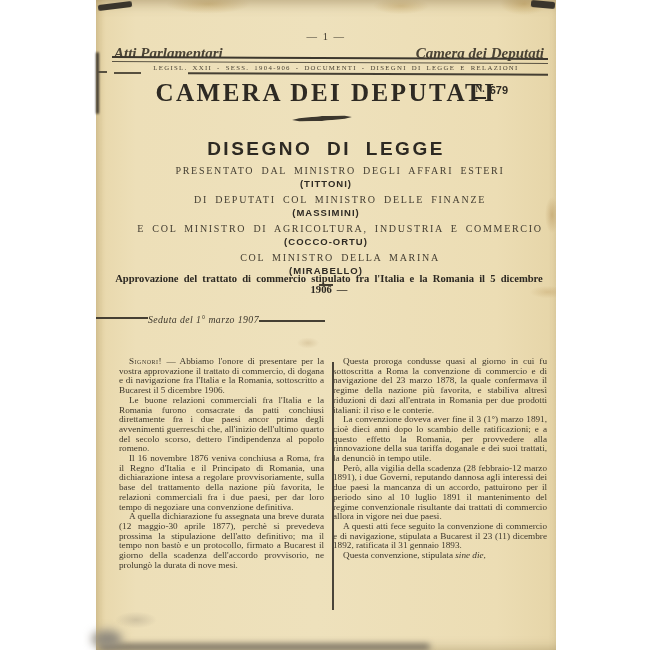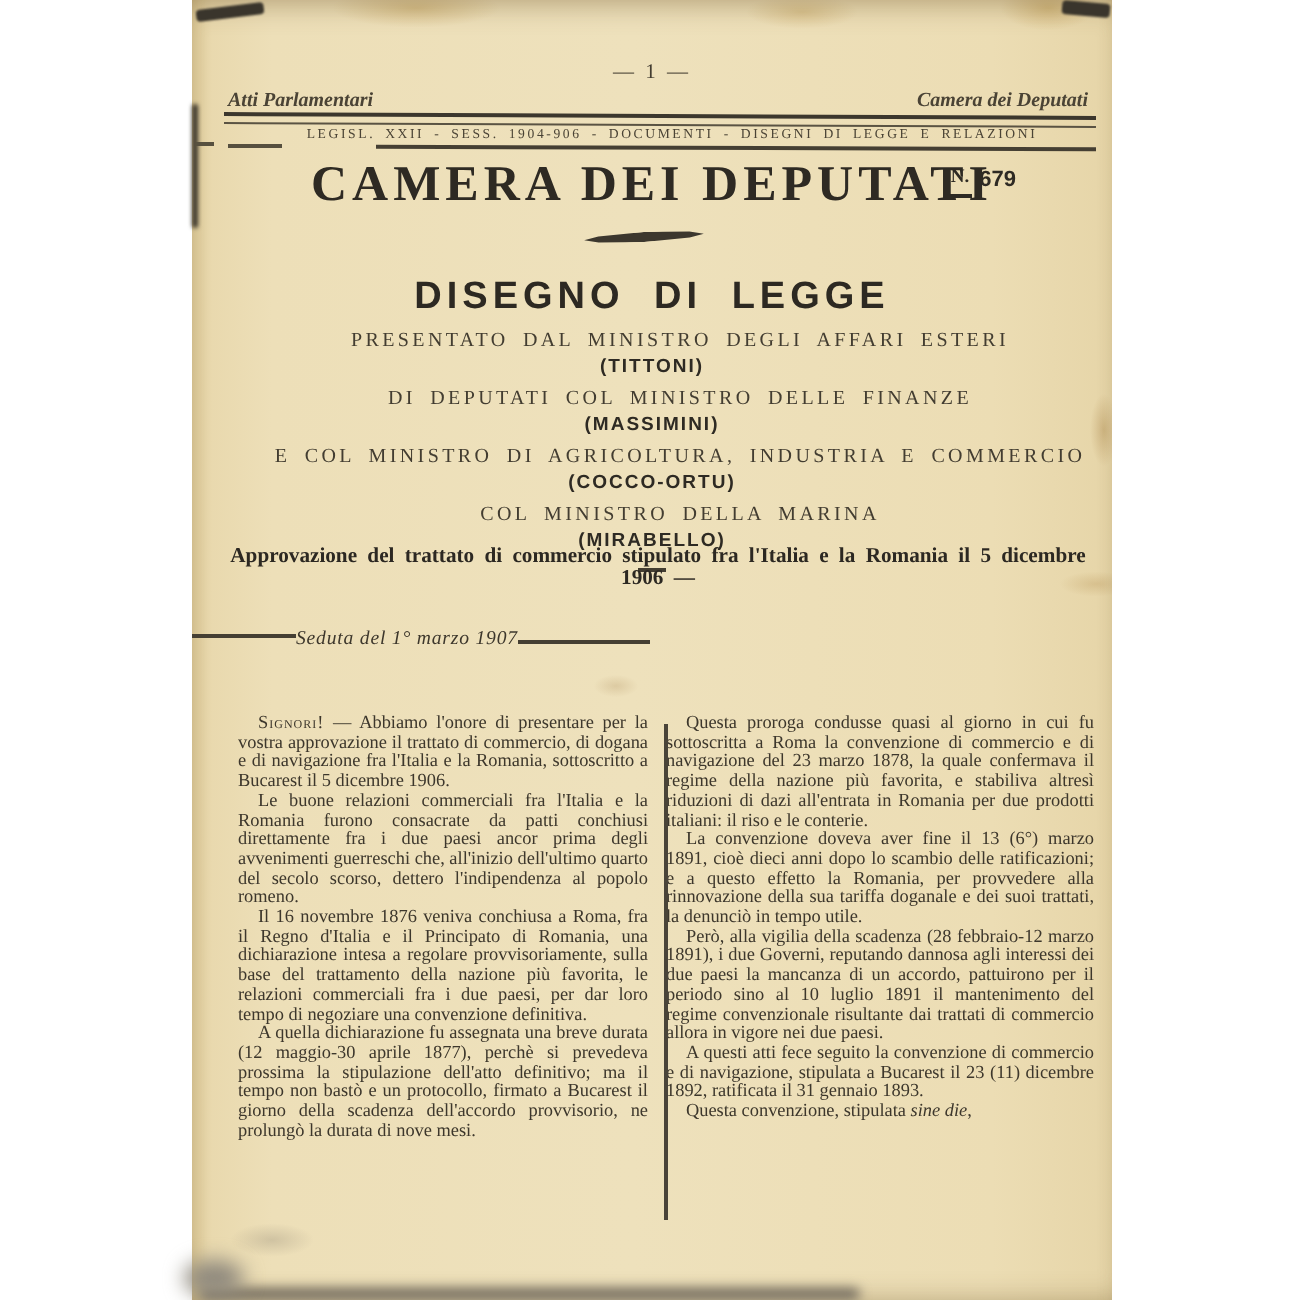--- a/index.html
+++ b/index.html
@@ -28,7 +28,7 @@
   .center{width:100%;text-align:center;}
   .pagenum{top:31px;font-size:10.5px;letter-spacing:1.5px;color:#433d31;}
   .runheads{top:45px;left:18px;right:12px;display:flex;justify-content:space-between;
-    font-style:italic;font-weight:bold;font-size:10px;color:#4a4335;}
+    font-style:italic;font-weight:bold;font-size:15px;color:#4a4335;}
   .rule-top{top:57px;left:16px;right:8px;height:3px;border-top:2px solid #3c372d;border-bottom:1px solid #5a5343;
     transform:rotate(0.25deg);}
   .session{top:64px;left:30px;right:10px;text-align:center;font-size:6.8px;letter-spacing:1.3px;word-spacing:2px;color:#4a4335;}

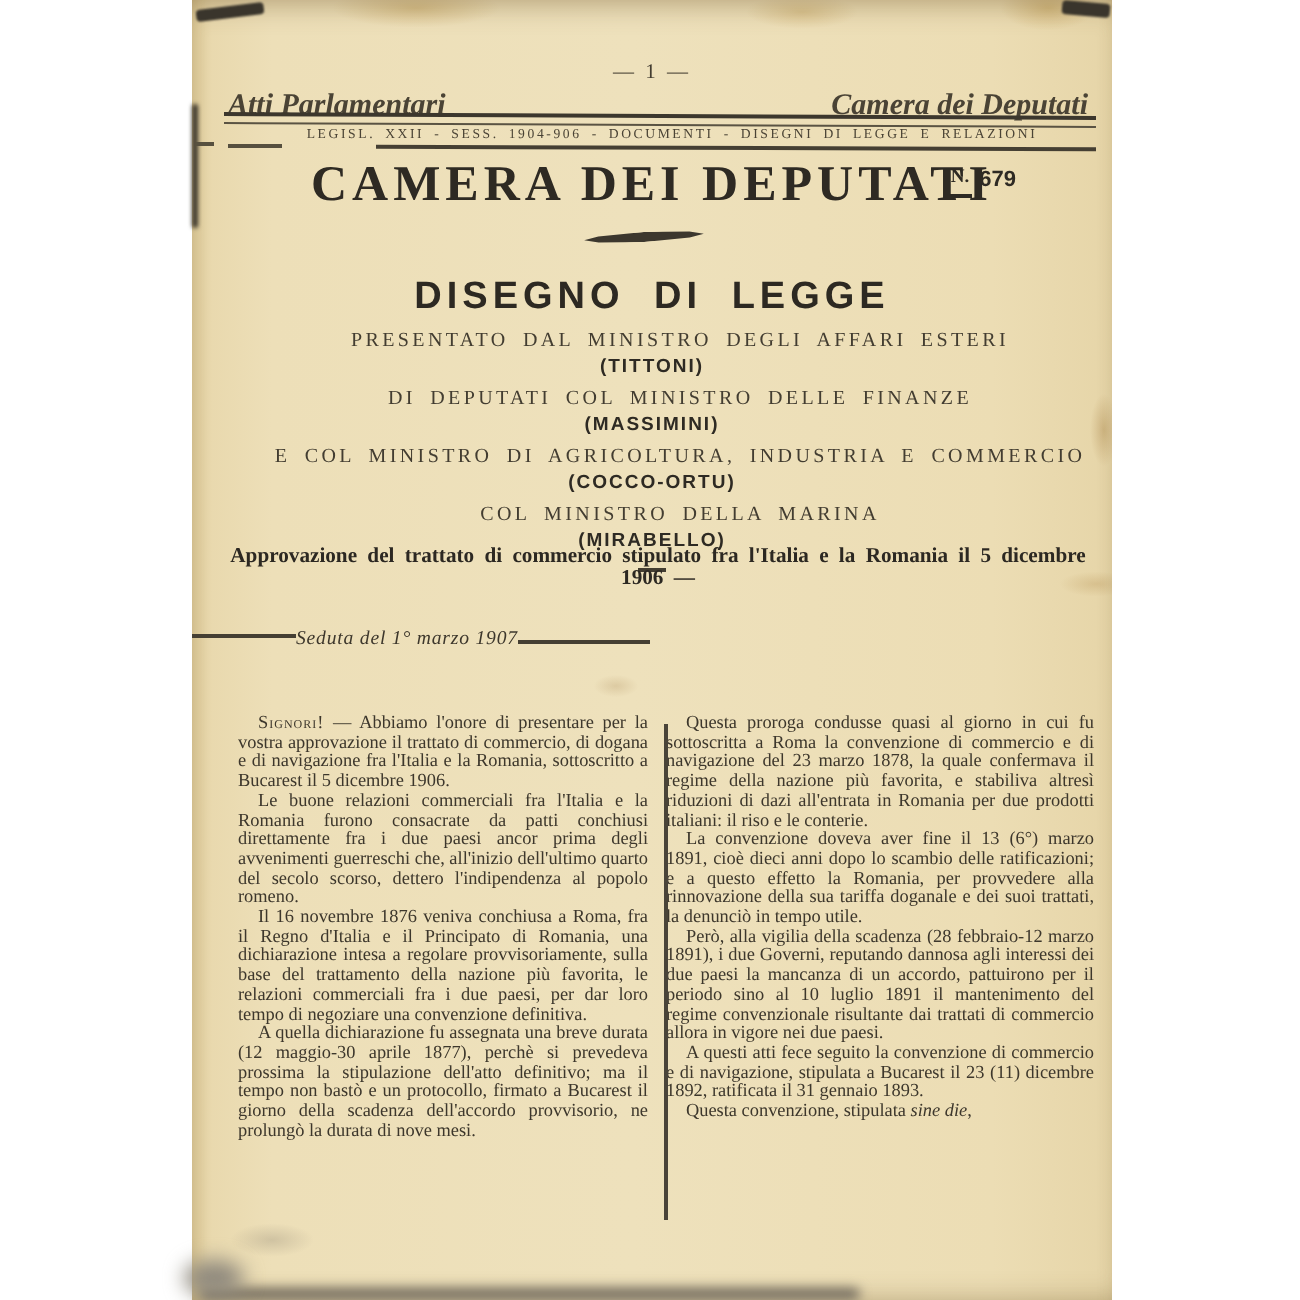--- a/index.html
+++ b/index.html
@@ -134,7 +134,7 @@
       <div class="col-divider"></div>
       <div class="col right">
         <p>Questa proroga condusse quasi al giorno in cui fu sottoscritta a Roma la convenzione di commercio e di navigazione del 23 marzo 1878, la quale confermava il regime della nazione più favorita, e stabiliva altresì riduzioni di dazi all'entrata in Romania per due prodotti italiani: il riso e le conterie.</p>
-        <p>La convenzione doveva aver fine il 13 (6°) marzo 1891, cioè dieci anni dopo lo scambio delle ratificazioni; e a questo effetto la Romania, per provvedere alla rinnovazione della sua tariffa doganale e dei suoi trattati, la denunciò in tempo utile.</p>
+        <p>La convenzione doveva aver fine il 3 (1°) marzo 1891, cioè dieci anni dopo lo scambio delle ratificazioni; e a questo effetto la Romania, per provvedere alla rinnovazione della sua tariffa doganale e dei suoi trattati, la denunciò in tempo utile.</p>
         <p>Però, alla vigilia della scadenza (28 febbraio-12 marzo 1891), i due Governi, reputando dannosa agli interessi dei due paesi la mancanza di un accordo, pattuirono per il periodo sino al 10 luglio 1891 il mantenimento del regime convenzionale risultante dai trattati di commercio allora in vigore nei due paesi.</p>
         <p>A questi atti fece seguito la convenzione di commercio e di navigazione, stipulata a Bucarest il 23 (11) dicembre 1892, ratificata il 31 gennaio 1893.</p>
         <p><span>Questa convenzione, stipulata </span><em>sine die</em><span>,</span></p>

